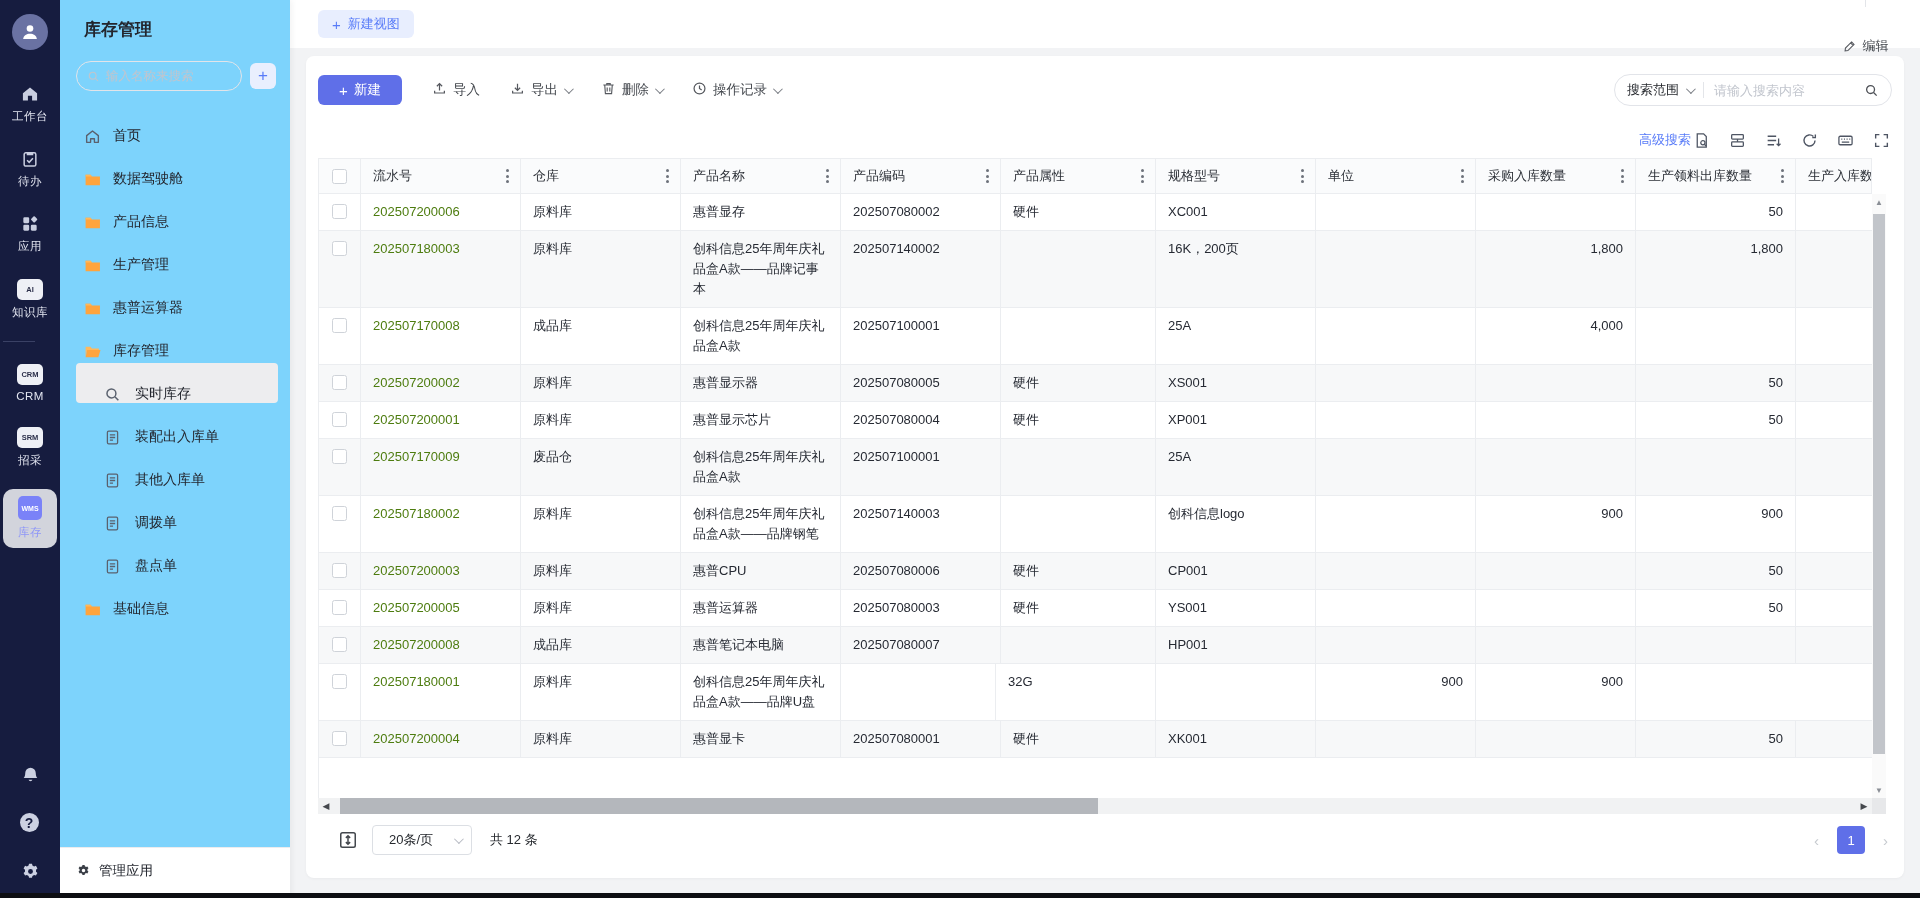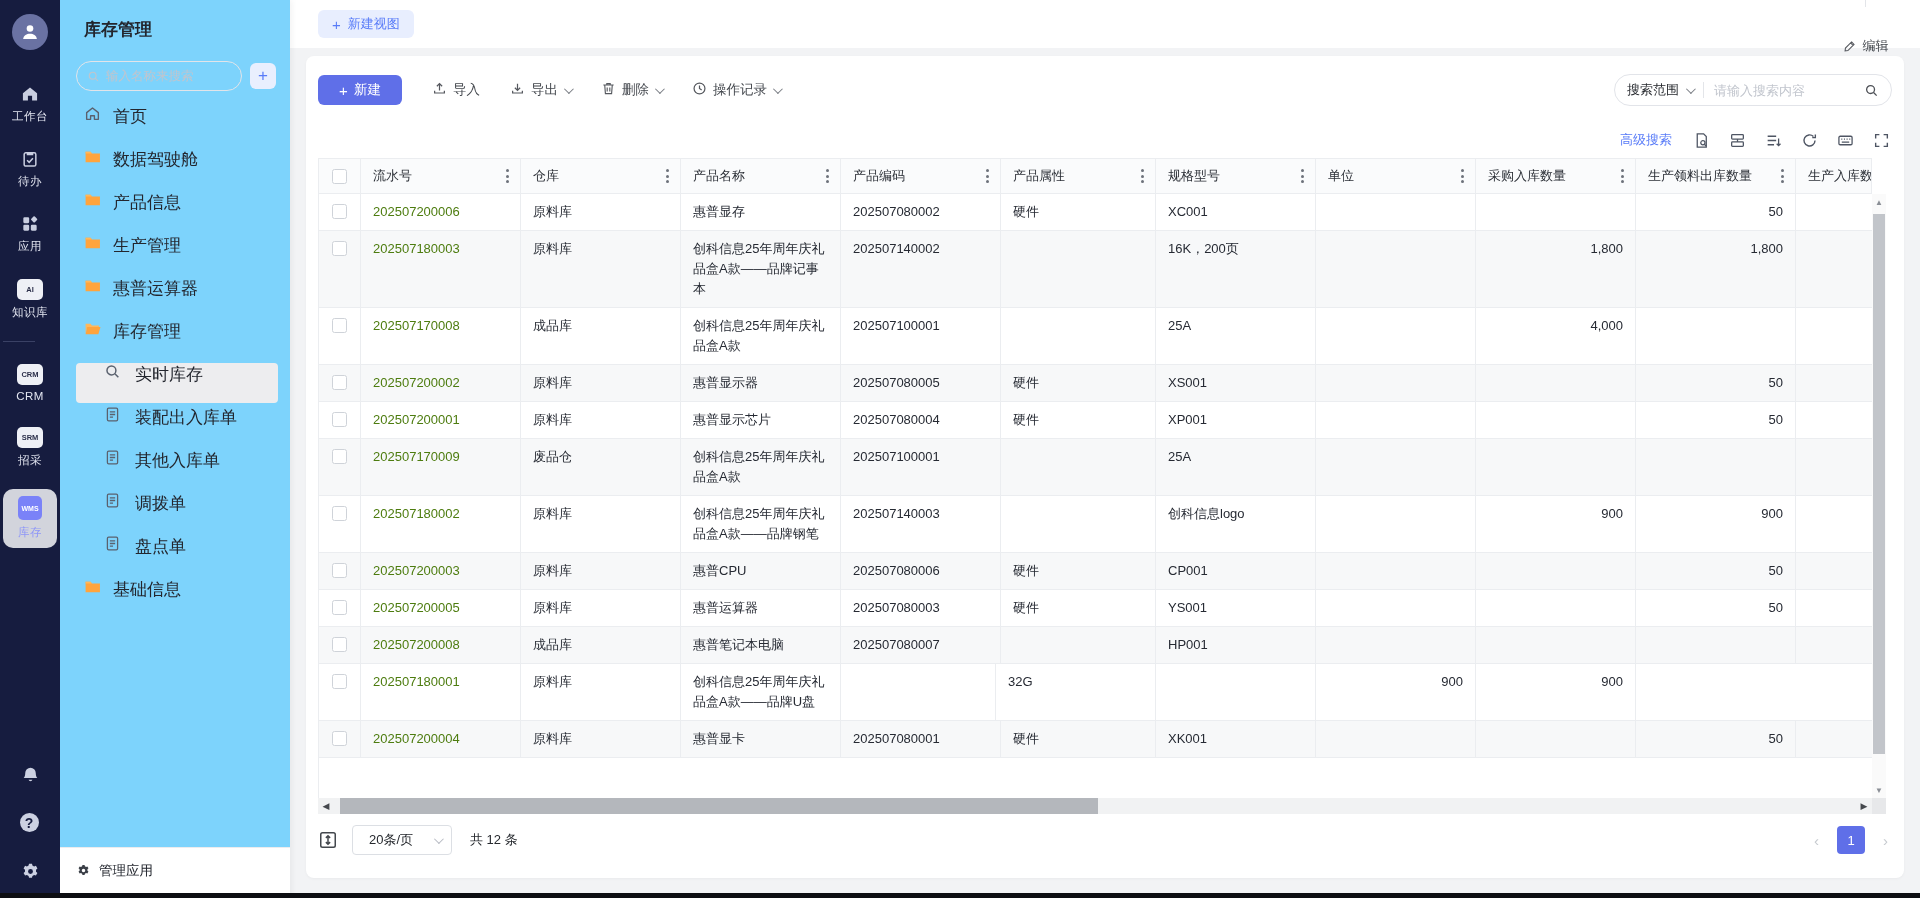--- a/index.html
+++ b/index.html
@@ -35,7 +35,7 @@
   .sb-search input::placeholder { color:#c1c5cd; }
   .sb-add { width:26px; height:26px; border-radius:6px; background:#e9effe; color:#587bf8; font-size:17px; display:flex; align-items:center; justify-content:center; cursor:pointer; flex:none; }
   .sb-items { margin:14px 0 0; }
-  .sb-item { display:flex; align-items:flex-start; height:40px; margin:3px 12px 3px 16px; padding-left:8px; border-radius:4px; gap:12px; cursor:pointer; color:#23262e; font-size:17px; }
+  .sb-item { display:flex; align-items:flex-end; height:40px; margin:3px 12px 3px 16px; padding-left:8px; border-radius:4px; gap:12px; cursor:pointer; color:#23262e; font-size:14px; }
   .sb-item.lvl1 { padding-left:28px; gap:14px; }
   .sb-item.sel { background:#ededef; }
   .sb-item .sic { width:17px; height:17px; color:#5a616e; display:flex; flex:none; }

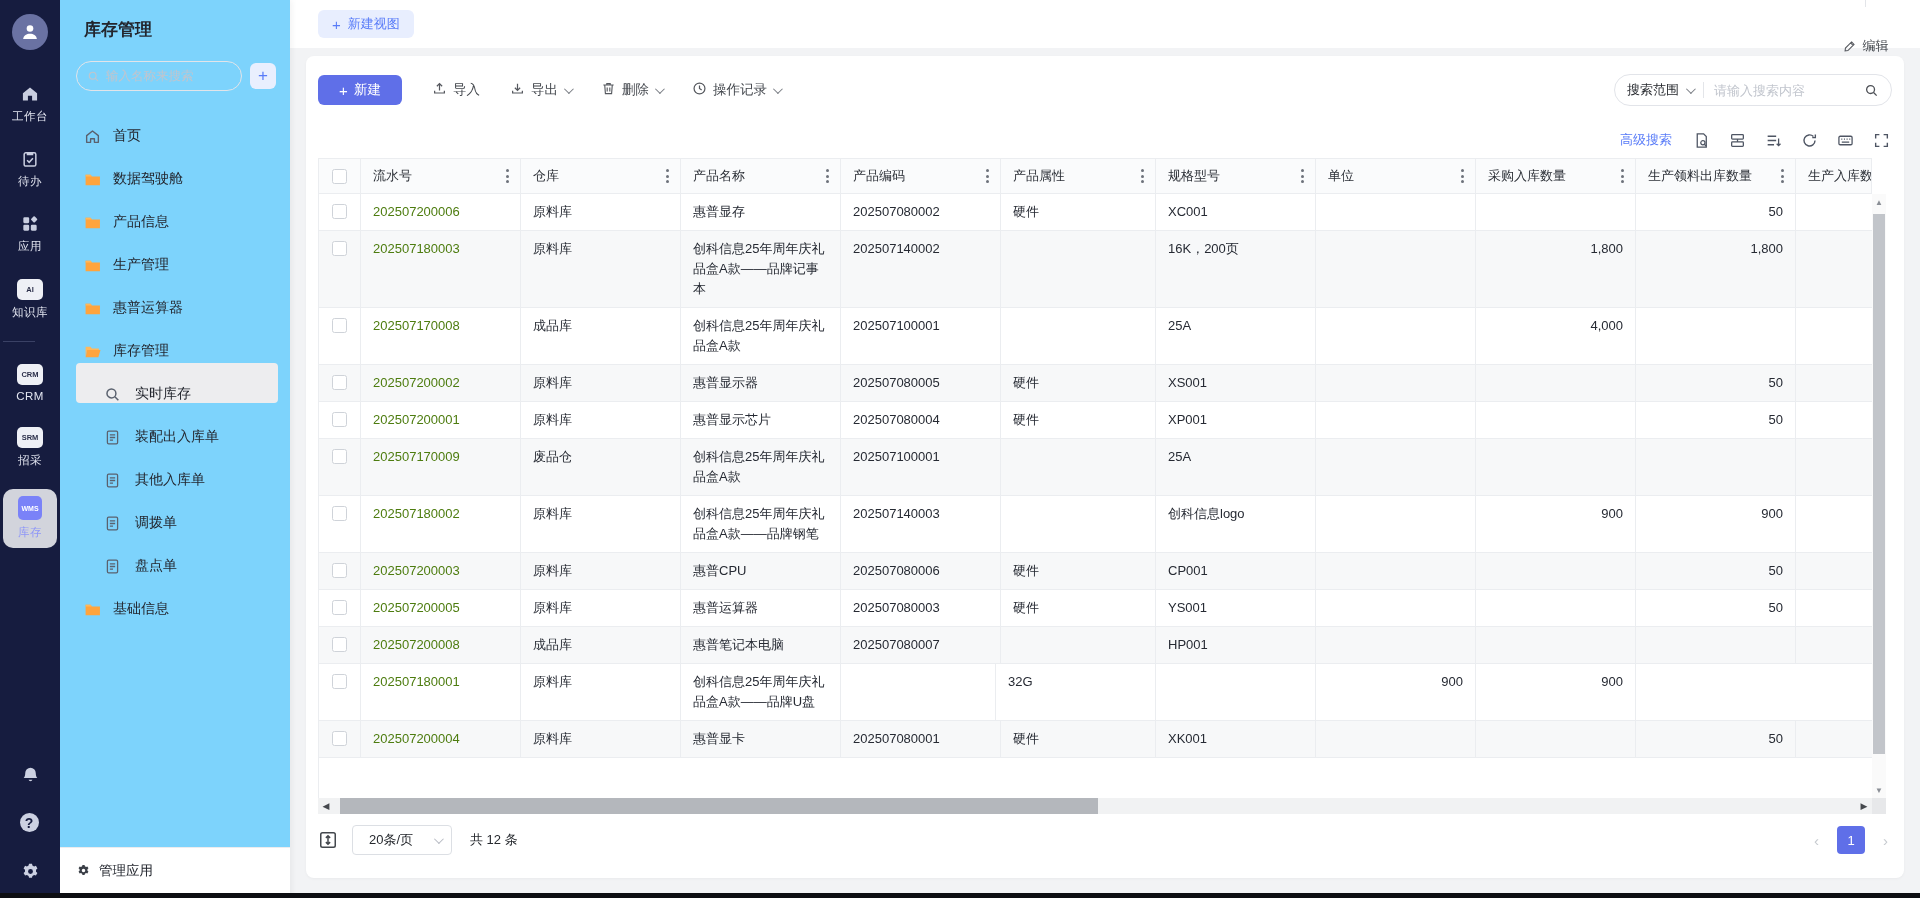--- a/index.html
+++ b/index.html
@@ -70,7 +70,7 @@
   .search-pill input::placeholder { color:#c1c5cd; }
   .search-pill .mag { width:15px; height:15px; color:#4e5157; flex:none; cursor:pointer; }
 
-  .subbar { display:flex; align-items:center; justify-content:flex-end; gap:19px; margin-top:24px; height:20px; padding-right:2px; }
+  .subbar { display:flex; align-items:center; justify-content:flex-end; margin-top:24px; height:20px; padding-right:2px; }
   .adv-link { font-size:13px; color:#587bf8; cursor:pointer; margin-right:2px; }
   .subbar .ibtn { width:17px; height:17px; color:#4e5563; cursor:pointer; }
   .subbar .ibtn svg { width:17px; height:17px; }

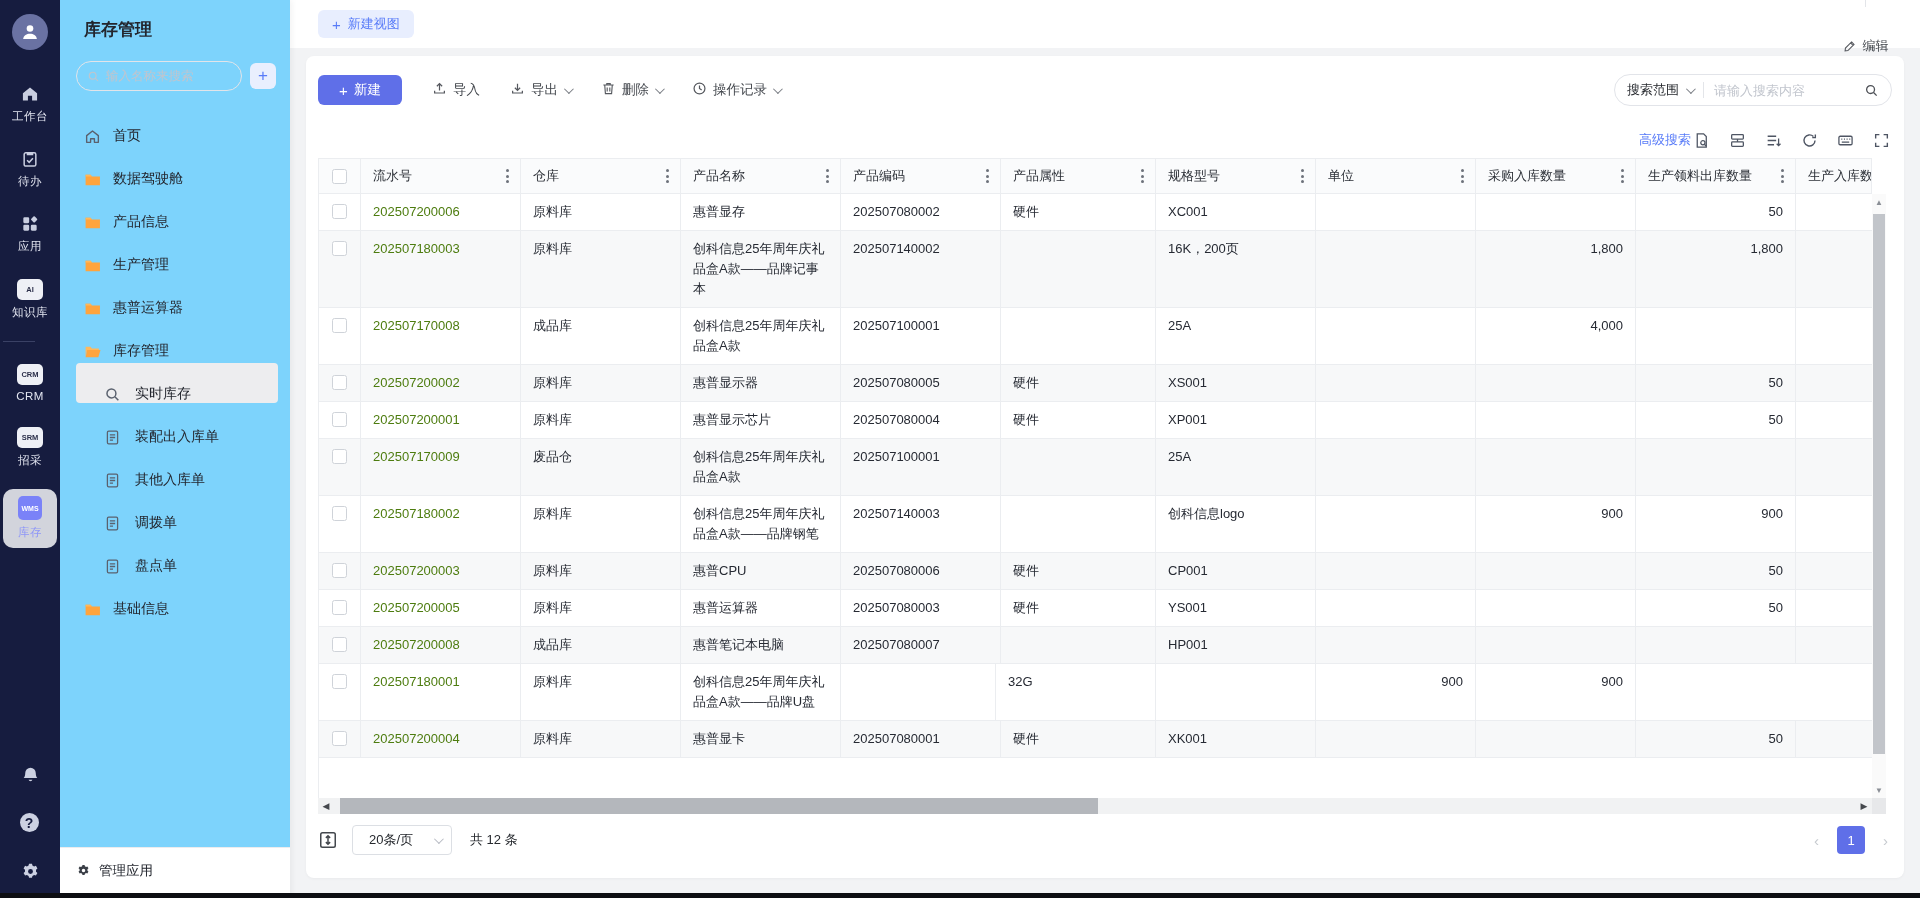--- a/index.html
+++ b/index.html
@@ -103,7 +103,7 @@
   .scroll-corner { position:absolute; left:1554px; top:640px; width:14px; height:16px; background:#e7e8ea; }
 
   
-  .pager { position:absolute; left:4px; right:12px; top:762px; height:44px; display:flex; align-items:center; }
+  .pager { position:absolute; left:24px; right:12px; top:762px; height:44px; display:flex; align-items:center; }
   .rowh-btn { width:20px; height:20px; color:#43474d; margin:0 14px 0 8px; cursor:pointer; }
   .rowh-btn svg { width:20px; height:20px; }
   .psize { width:100px; height:30px; border:1px solid #dcdfe4; border-radius:4px; display:flex; align-items:center; justify-content:space-between; padding:0 10px 0 16px; font-size:13px; color:#26292e; cursor:pointer; }

